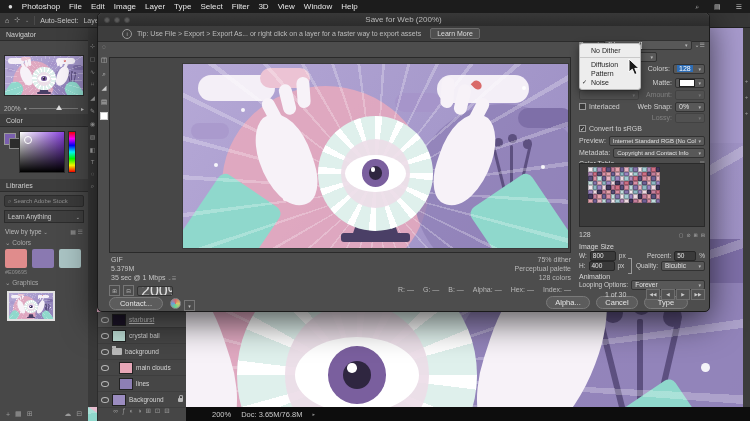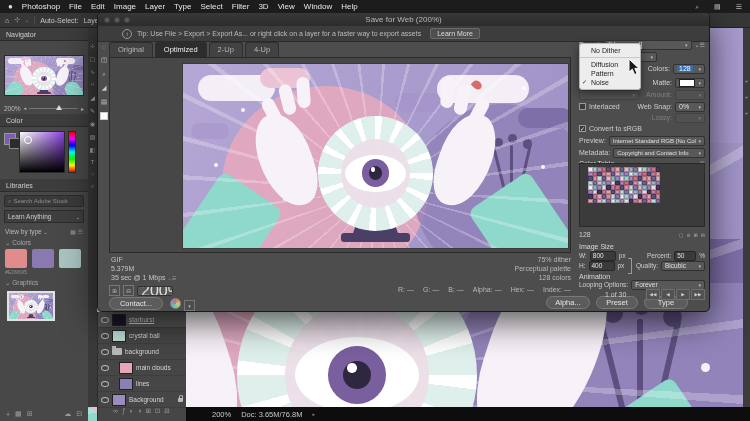--- a/index.html
+++ b/index.html
@@ -445,12 +445,6 @@
       <span>◢</span>
       <span>▤</span>
       <span class="sfwswatch"></span>
-    </div>
-  <div id="tabs">
-      <div class="tab">Original</div>
-      <div class="tab active">Optimized</div>
-      <div class="tab">2-Up</div>
-      <div class="tab">4-Up</div>
     </div>
   <div id="pane">
     <div id="preview-art" class="artwork" style="background: linear-gradient(120deg, rgb(181, 168, 214), rgb(156, 143, 196));">

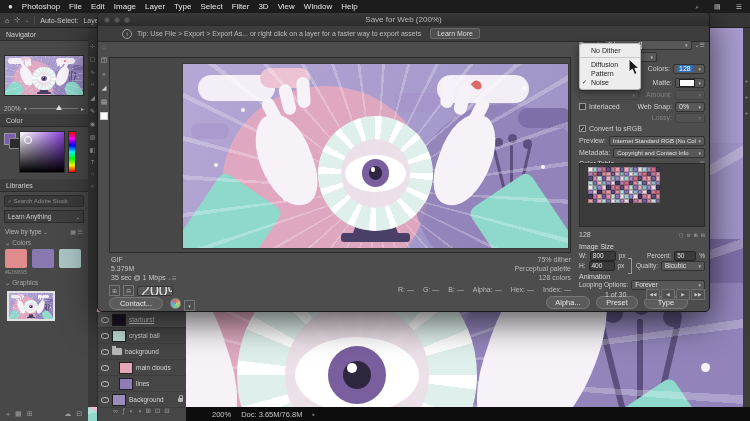--- a/index.html
+++ b/index.html
@@ -523,7 +523,7 @@
   <div id="browsericon"></div>
   <div id="browserdd">▾</div>
   <div id="savebtn" class="pill">Alpha...</div>
-  <div id="cancelbtn" class="pill">Preset</div>
+  <div id="cancelbtn" class="pill">Cancel</div>
   <div id="donebtn" class="pill">Type</div>
 
   <div id="settings">

